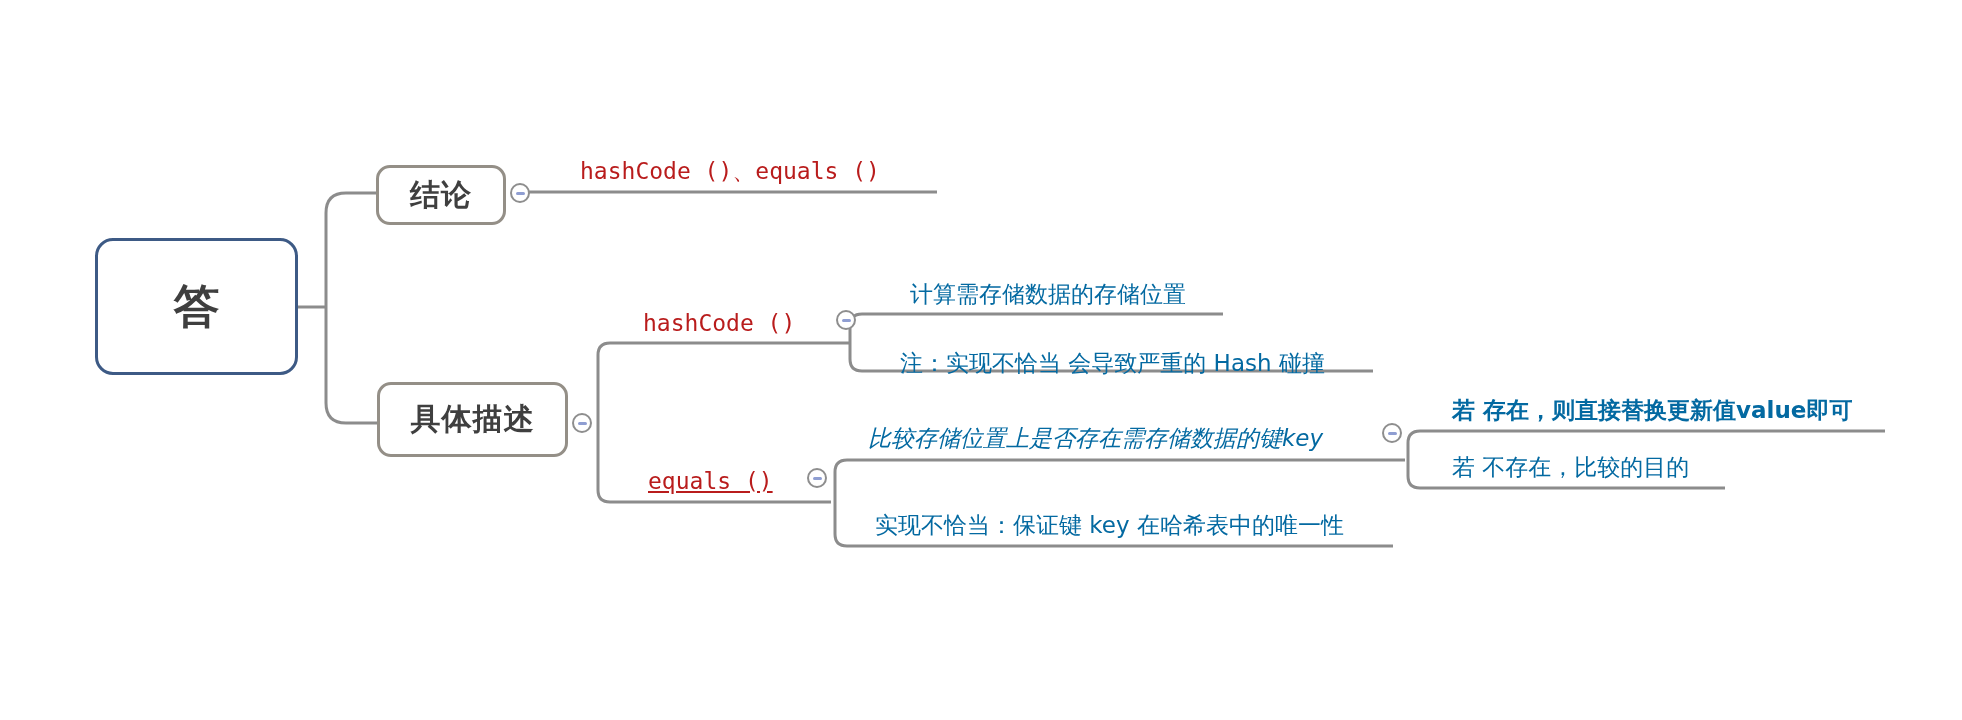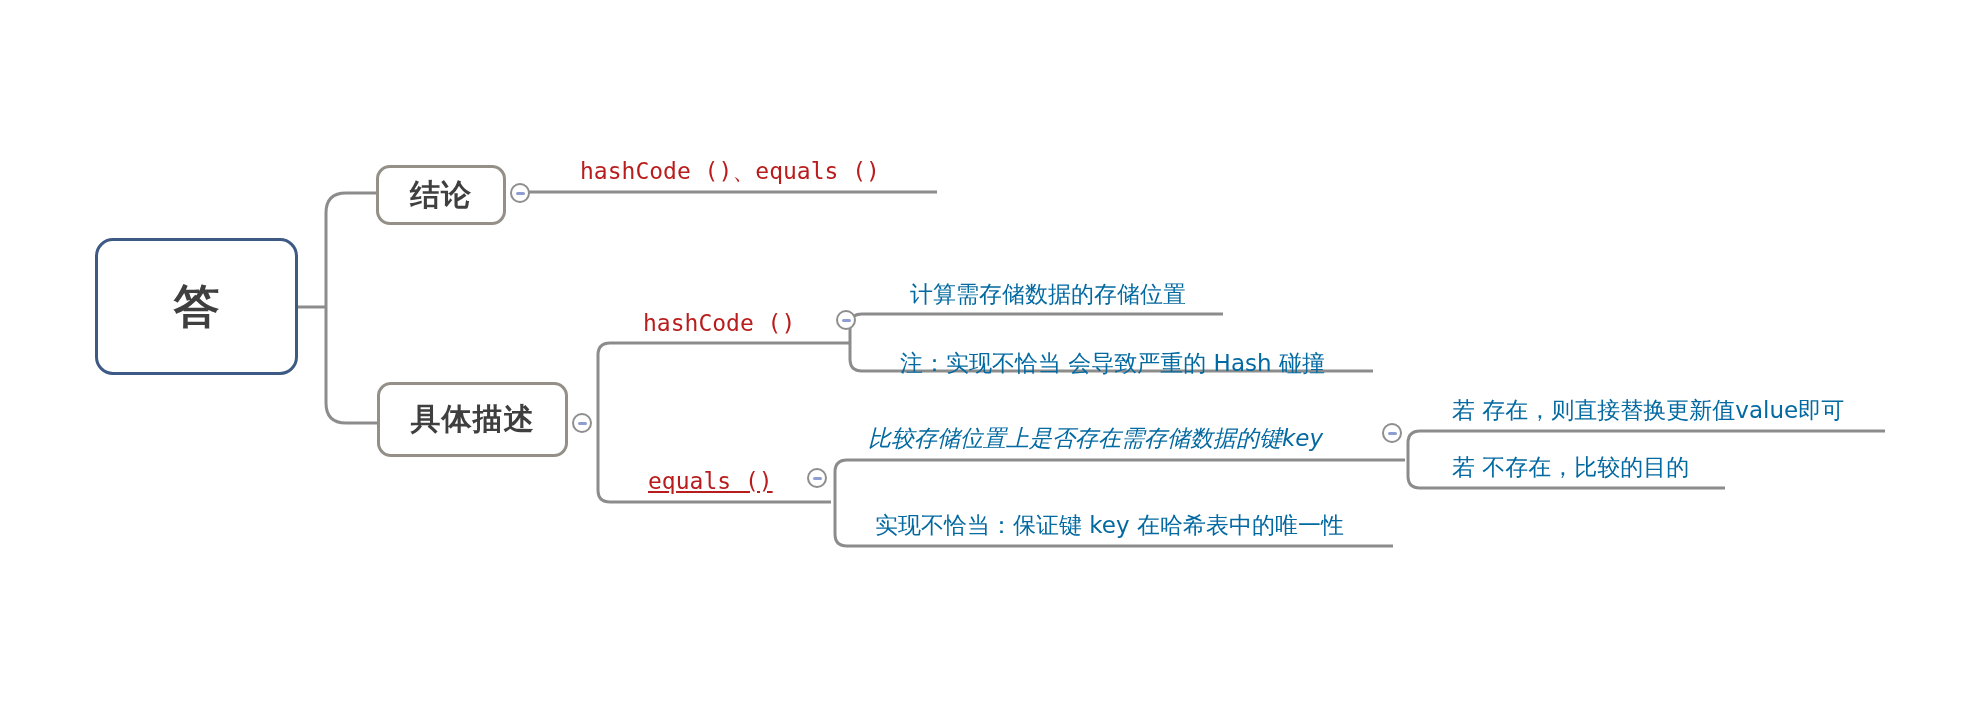--- a/index.html
+++ b/index.html
@@ -92,7 +92,7 @@
 
   <div class="line-label" style="left:875px;top:511px;">实现不恰当：保证键 key 在哈希表中的唯一性</div>
 
-  <div class="line-label" style="left:1452px;top:396px;">若 存在，则直接替换更新值value即可</div>
+  <div class="line-label" style="left:1452px;top:396px;font-weight:bold;">若 存在，则直接替换更新值value即可</div>
 
   <div class="line-label" style="left:1452px;top:453px;">若 不存在，比较的目的</div>
 

